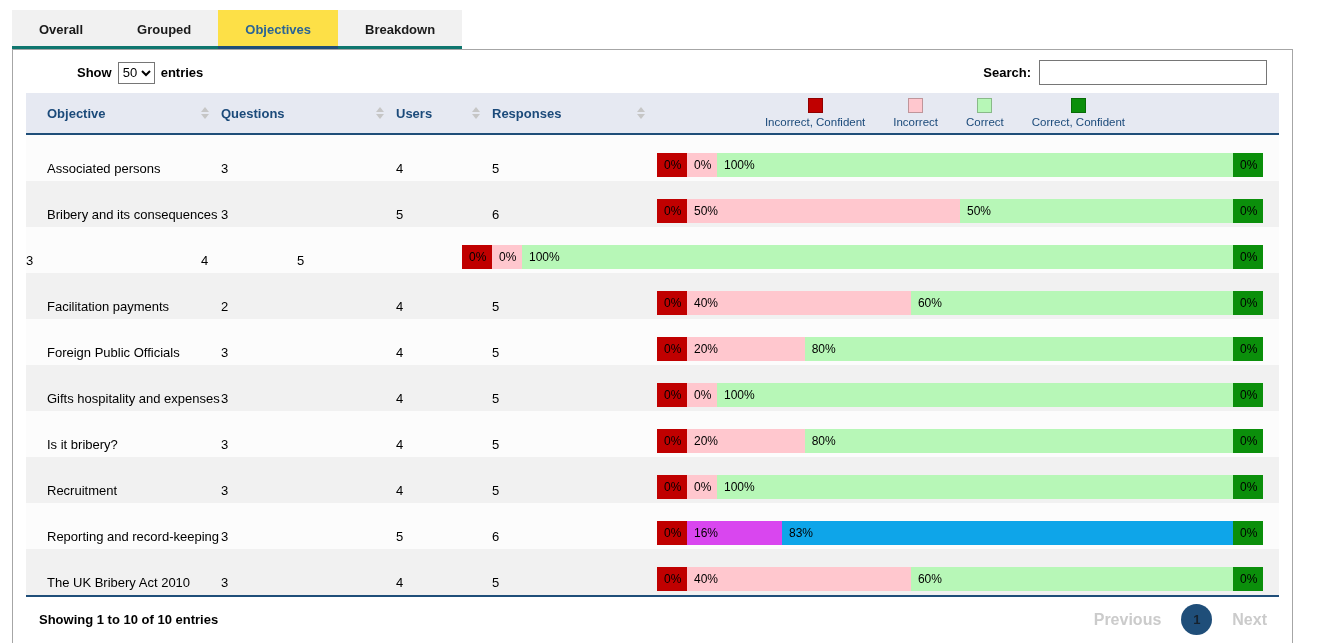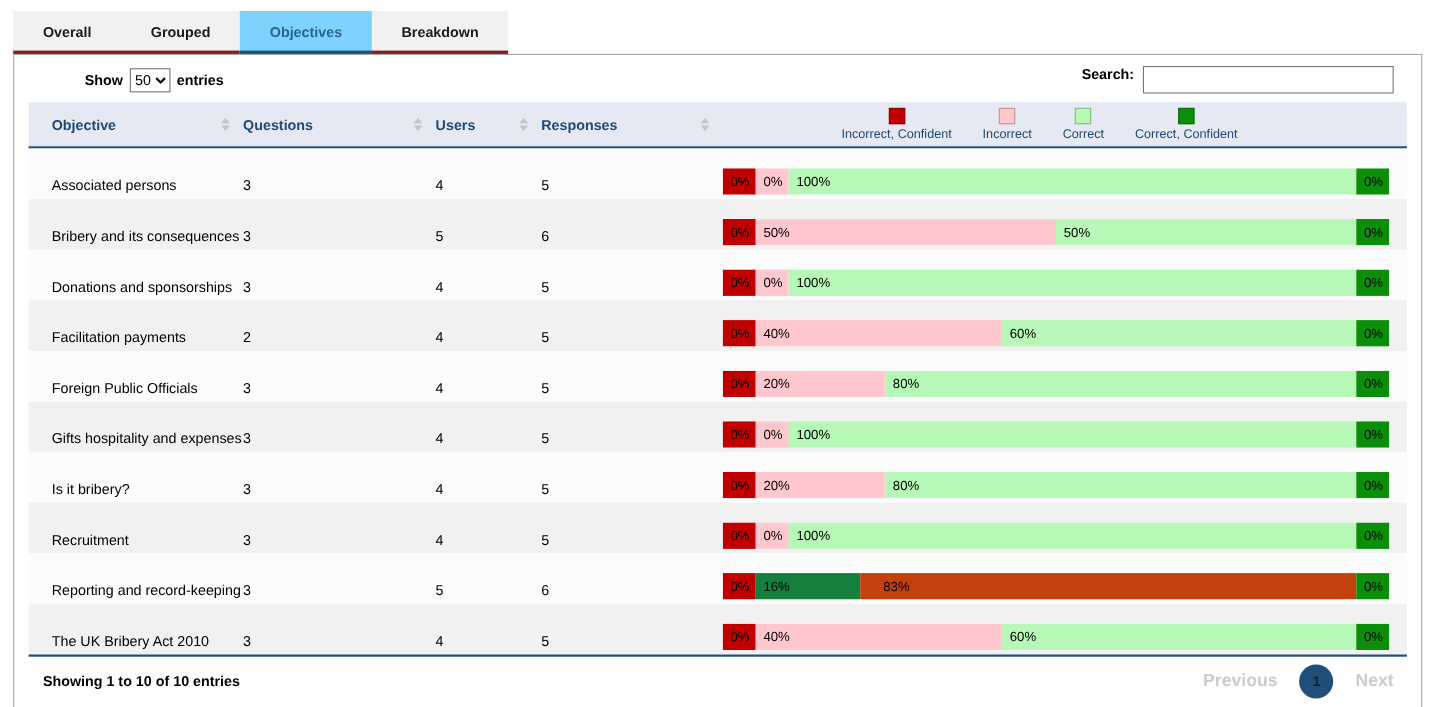--- a/index.html
+++ b/index.html
@@ -24,7 +24,7 @@
     height:39px; line-height:39px;
     font-size:13px; font-weight:bold;
     color:#1a1a1a;
-    border-bottom:3px solid #7f1d1d;
+    border-bottom:3px solid #0f766e;
     cursor:pointer;
     white-space:nowrap;
   }

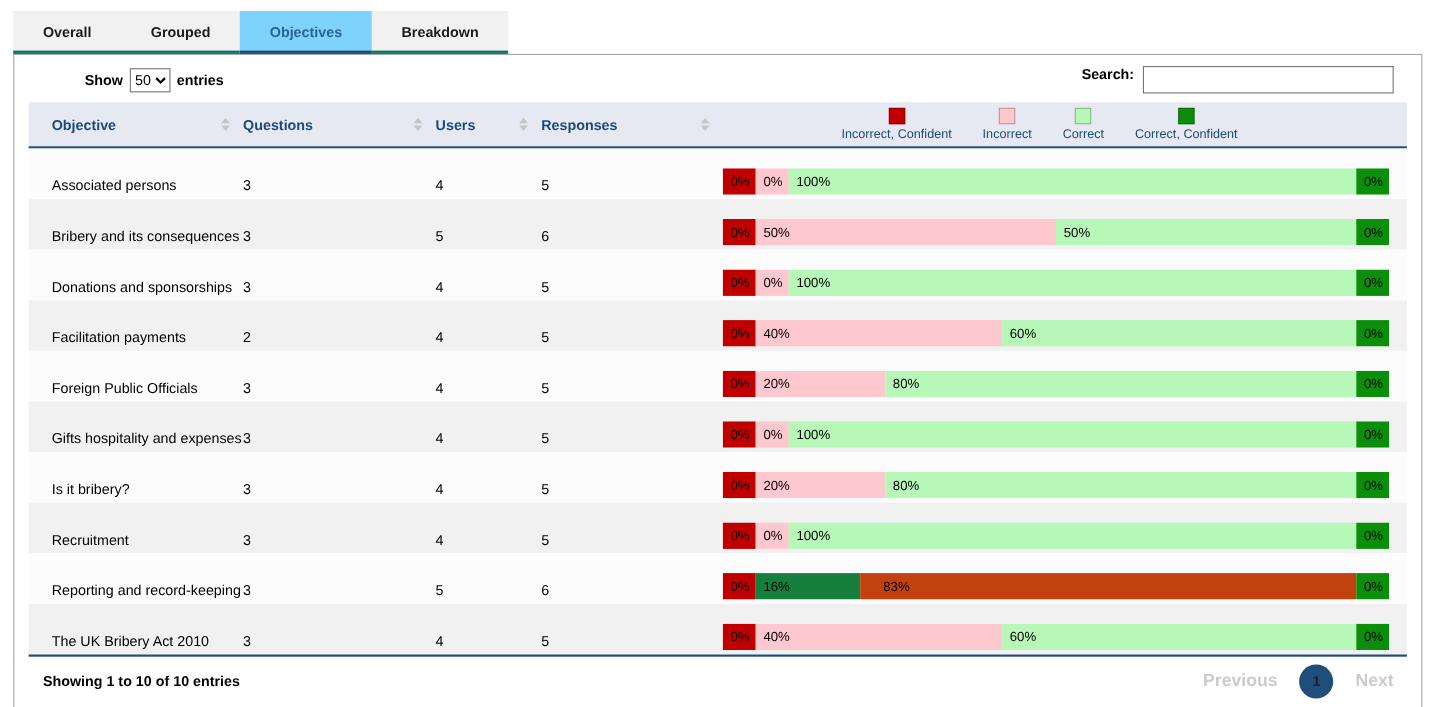--- a/index.html
+++ b/index.html
@@ -29,7 +29,7 @@
     white-space:nowrap;
   }
   .tab.active {
-    background:#7dd3fc;
+    background:#fde047;
     color:#2a6496;
     border-bottom-color:#1f4e79;
   }

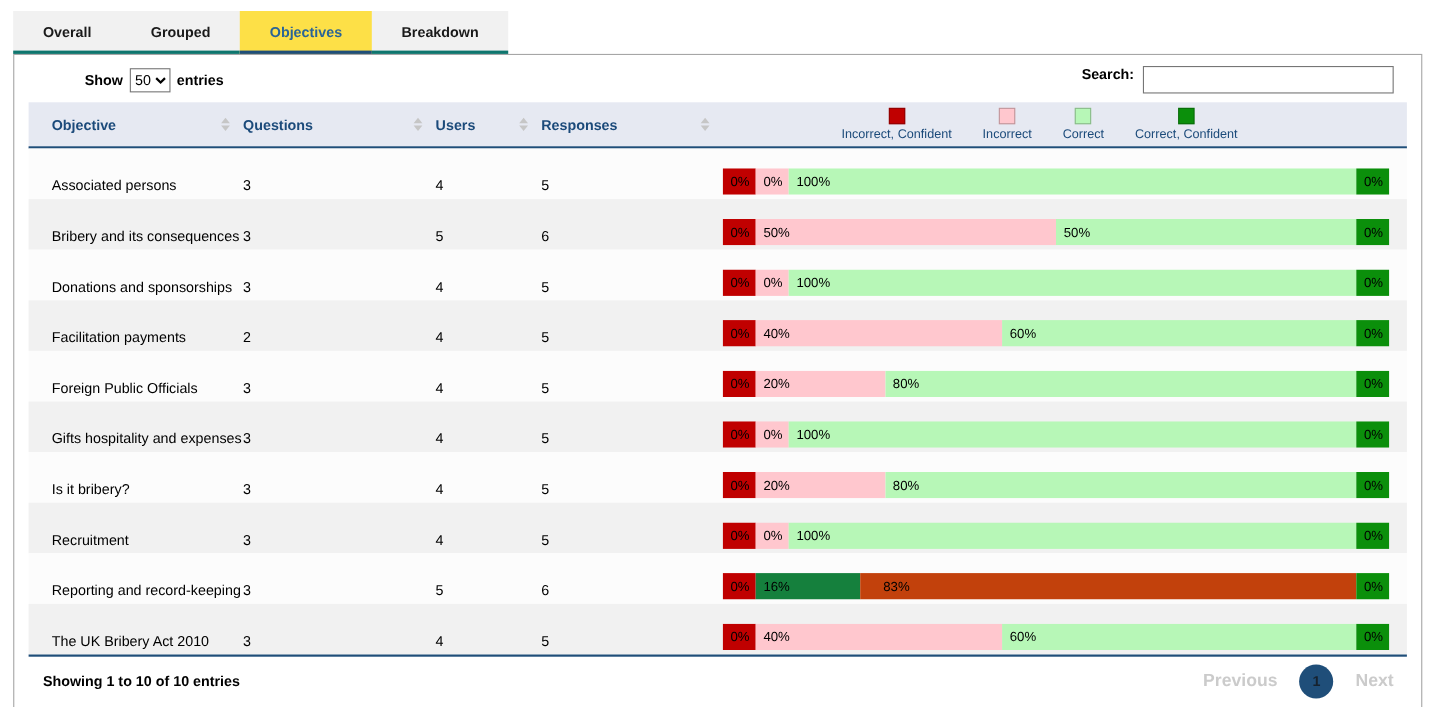--- a/index.html
+++ b/index.html
@@ -52,7 +52,7 @@
     font-size:13px; height:22px;
     border:1px solid #767676; background:#fff;
   }
-  .search-wrap { display:flex; gap:8px; font-size:13px; font-weight:bold; }
+  .search-wrap { display:flex; align-items:center; gap:8px; font-size:13px; font-weight:bold; }
   .search-wrap input {
     width:228px; height:25px;
     border:1px solid #767676;

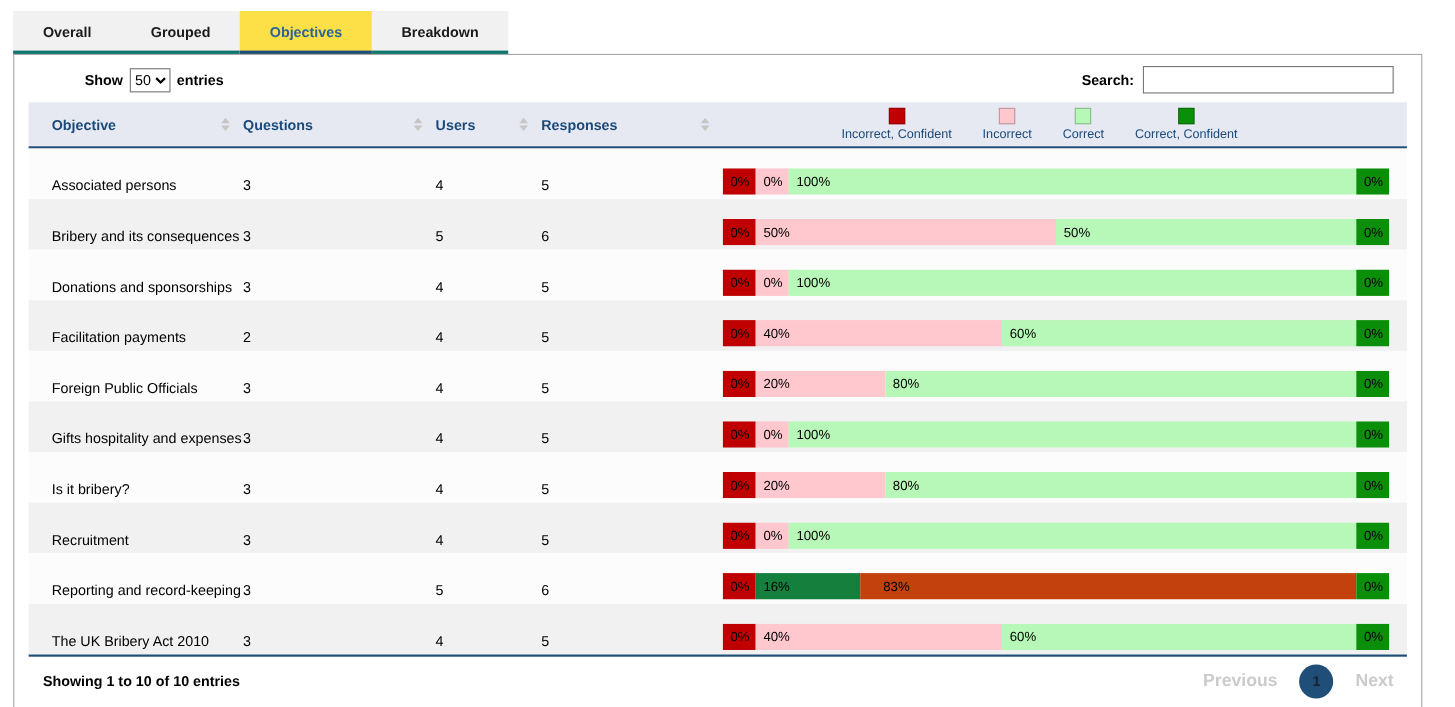--- a/index.html
+++ b/index.html
@@ -230,7 +230,6 @@
   </div>
 
   <div class="trow odd">
-    <div class="cell c-obj">Donations and sponsorships</div>
     <div class="cell c-q">3</div>
     <div class="cell c-u">4</div>
     <div class="cell c-r">5</div>

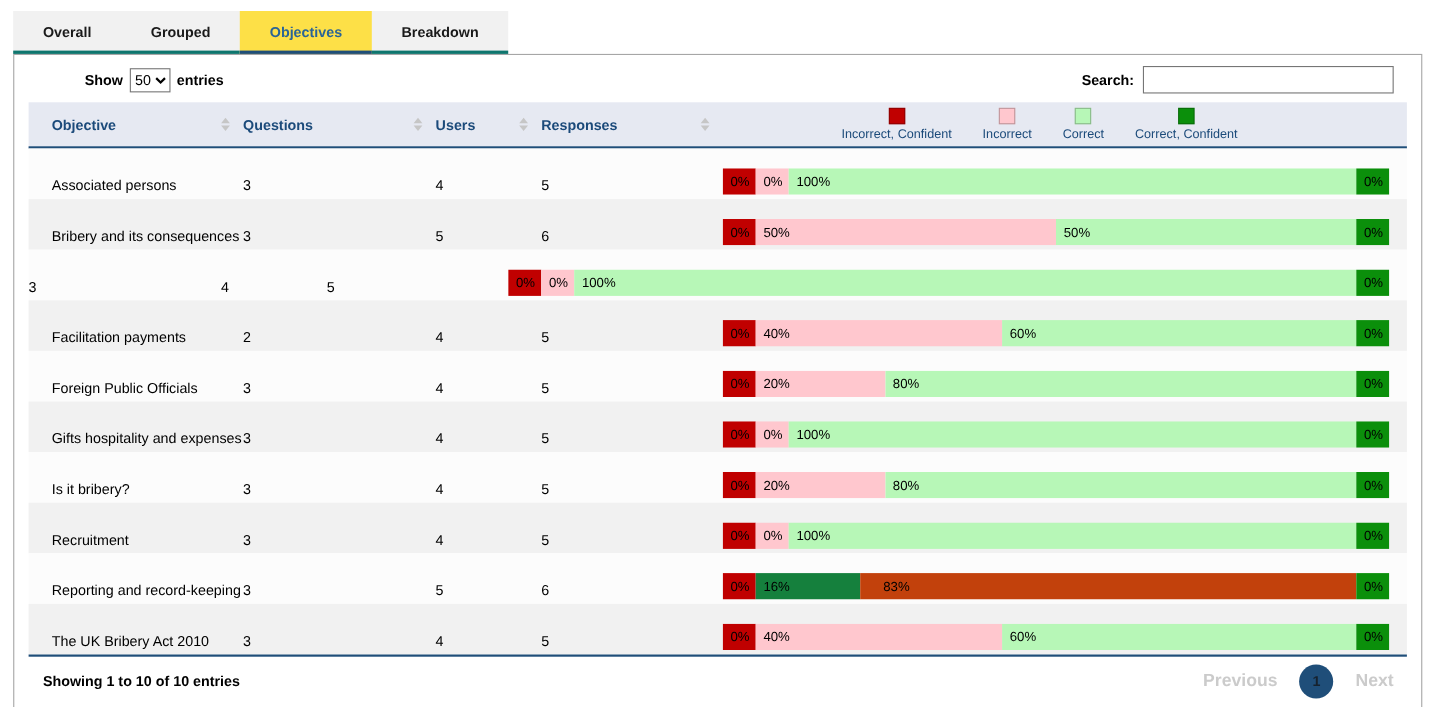--- a/index.html
+++ b/index.html
@@ -326,7 +326,7 @@
     <div class="cell c-bar">
       <div class="bar">
               <div class="seg" style="background: rgb(192, 0, 0); flex: 0 0 0%;"><span>0%</span></div>
-              <div class="seg" style="background: #15803d; flex: 0 16 16%;"><span>16%</span></div>
+              <div class="seg" style="background: #d946ef; flex: 0 16 16%;"><span>16%</span></div>
               <div class="seg" style="background: #c2410c; flex: 0 83 83%; padding-left: 14px;"><span>83%</span></div>
               <div class="seg" style="background: rgb(11, 143, 11); flex: 0 0 0%;"><span>0%</span></div>
             </div>

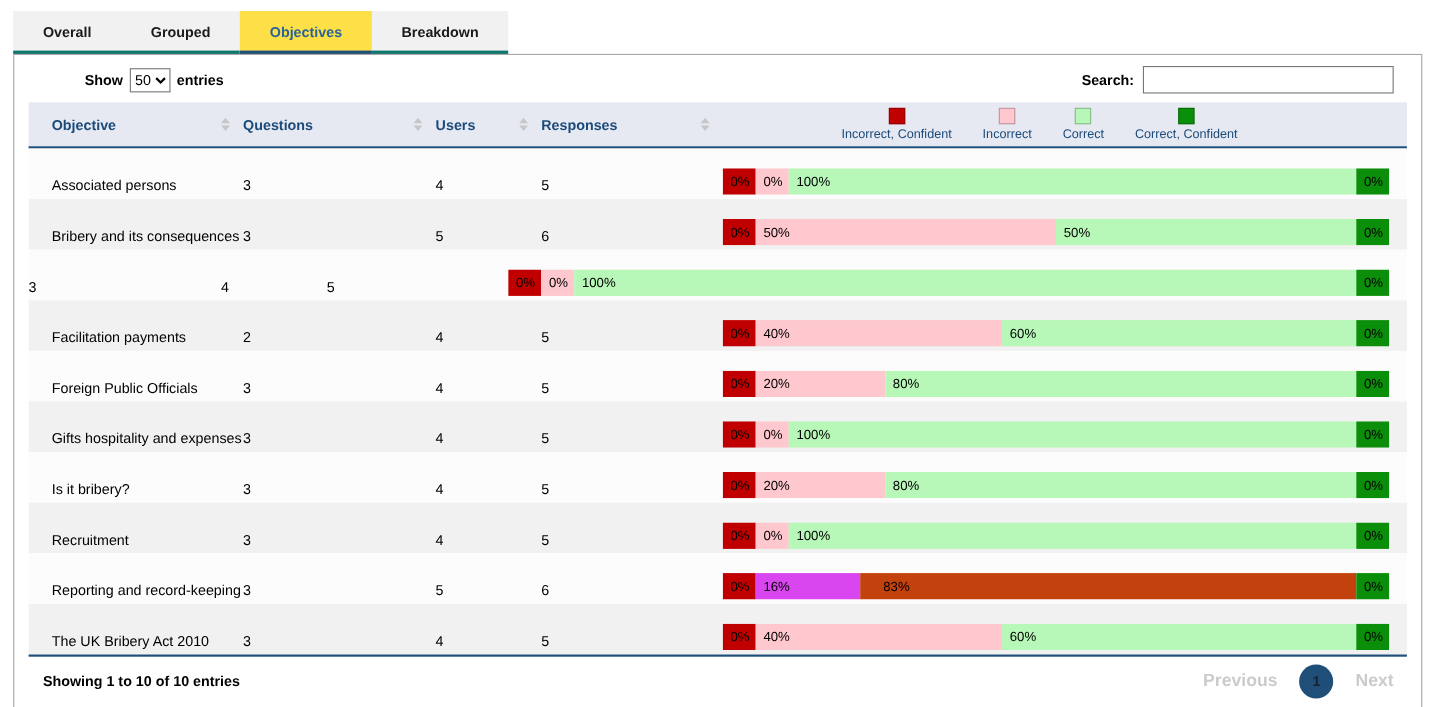--- a/index.html
+++ b/index.html
@@ -327,7 +327,7 @@
       <div class="bar">
               <div class="seg" style="background: rgb(192, 0, 0); flex: 0 0 0%;"><span>0%</span></div>
               <div class="seg" style="background: #d946ef; flex: 0 16 16%;"><span>16%</span></div>
-              <div class="seg" style="background: #c2410c; flex: 0 83 83%; padding-left: 14px;"><span>83%</span></div>
+              <div class="seg" style="background: #0ea5e9; flex: 0 83 83%;"><span>83%</span></div>
               <div class="seg" style="background: rgb(11, 143, 11); flex: 0 0 0%;"><span>0%</span></div>
             </div>
     </div>

